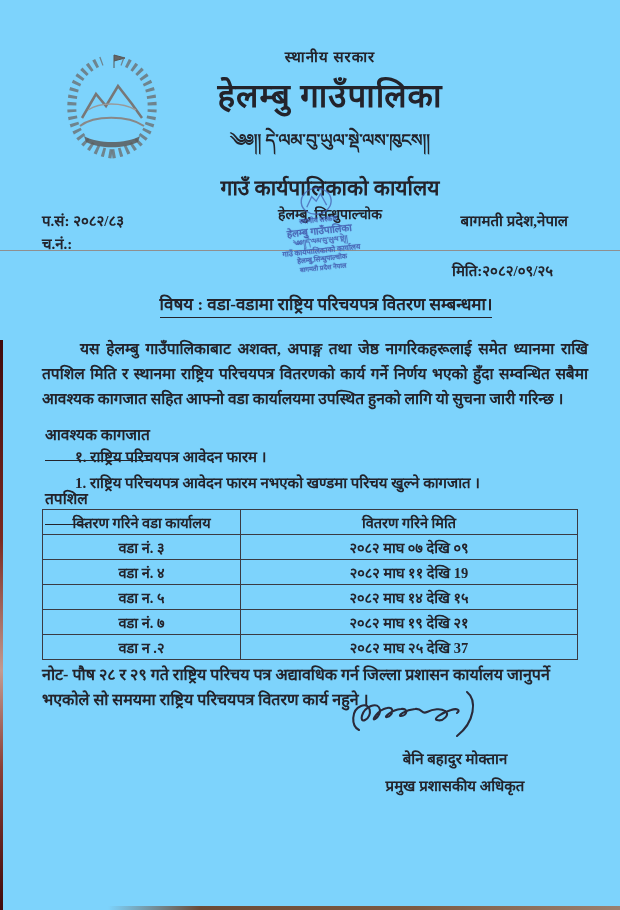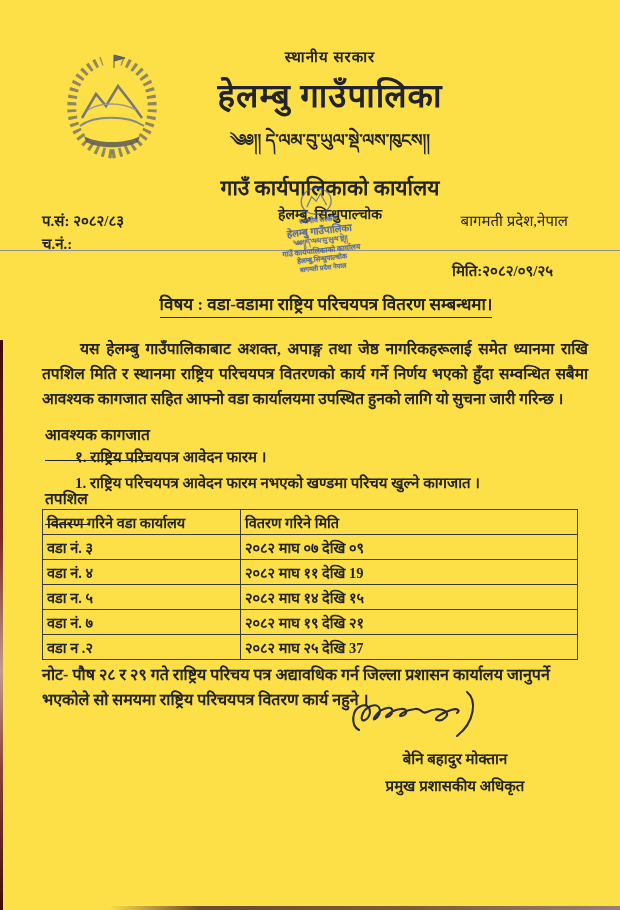--- a/index.html
+++ b/index.html
@@ -8,7 +8,7 @@
     position:relative;
     width:620px; height:910px;
     margin:0 auto;
-    background:#fde047;
+    background:#7dd3fc;
     overflow:hidden;
     font-family:"Liberation Serif","DejaVu Serif",serif;
     color:#23232b;

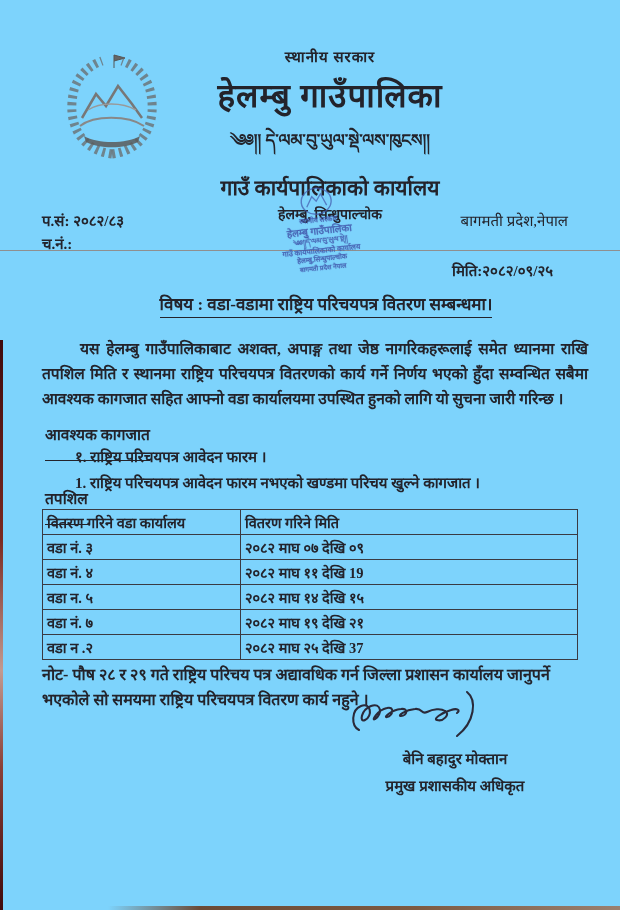--- a/index.html
+++ b/index.html
@@ -23,7 +23,7 @@
   .lh-addr   { font-size:14px; font-weight:700; margin-top:3px; }
   .ref-no    { position:absolute; left:42px;  top:210px; font-size:15px; font-weight:600; }
   .disp-no   { position:absolute; left:42px;  top:233px; font-size:15px; font-weight:600; }
-  .province  { position:absolute; right:52px; top:210px; font-size:15px; font-weight:400;text-align:center; }
+  .province  { position:absolute; right:52px; top:210px; font-size:15px; font-weight:700;text-align:center; }
   .date-line { position:absolute; left:452px; top:260px; font-size:15px; font-weight:600; }
   .rule { position:absolute; left:0; right:0; top:250px; height:1px; background:#8f8f8f; }
   

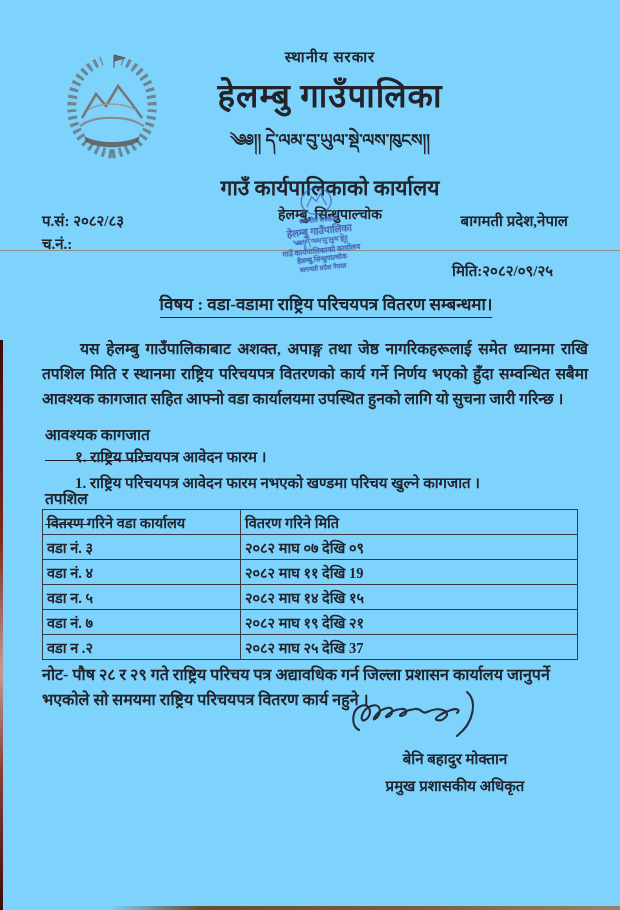--- a/index.html
+++ b/index.html
@@ -63,7 +63,7 @@
     border-collapse:collapse; font-size:14.5px; font-weight:600;
   }
   .sched-table th, .sched-table td {
-    border:1.6px solid #3a3a42; text-align:left; padding:2px 4px; height:22px;
+    border:1.6px solid #3a3a42; text-align:center; padding:2px 4px; height:22px;
   }
   .sched-table th { font-weight:700; }
   .sched-table th:first-child, .sched-table td:first-child { width:198px; }

